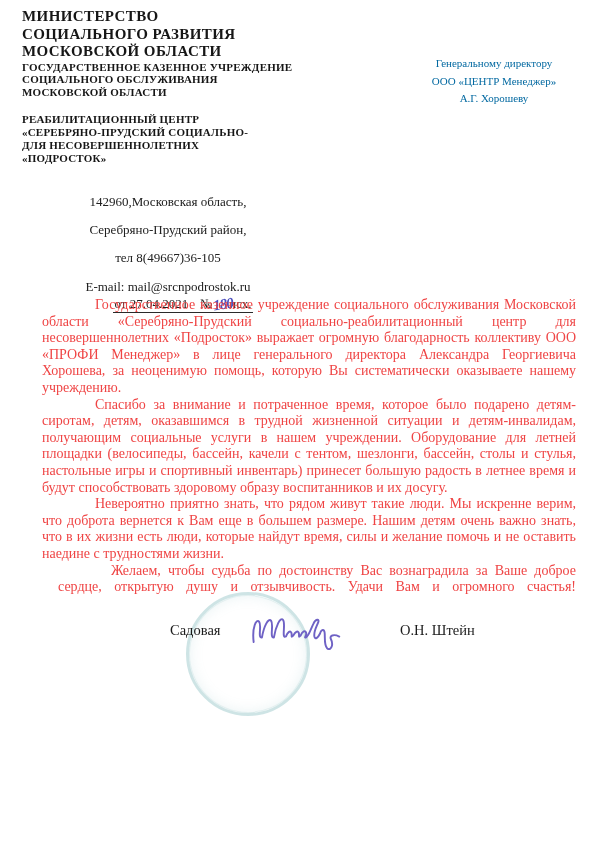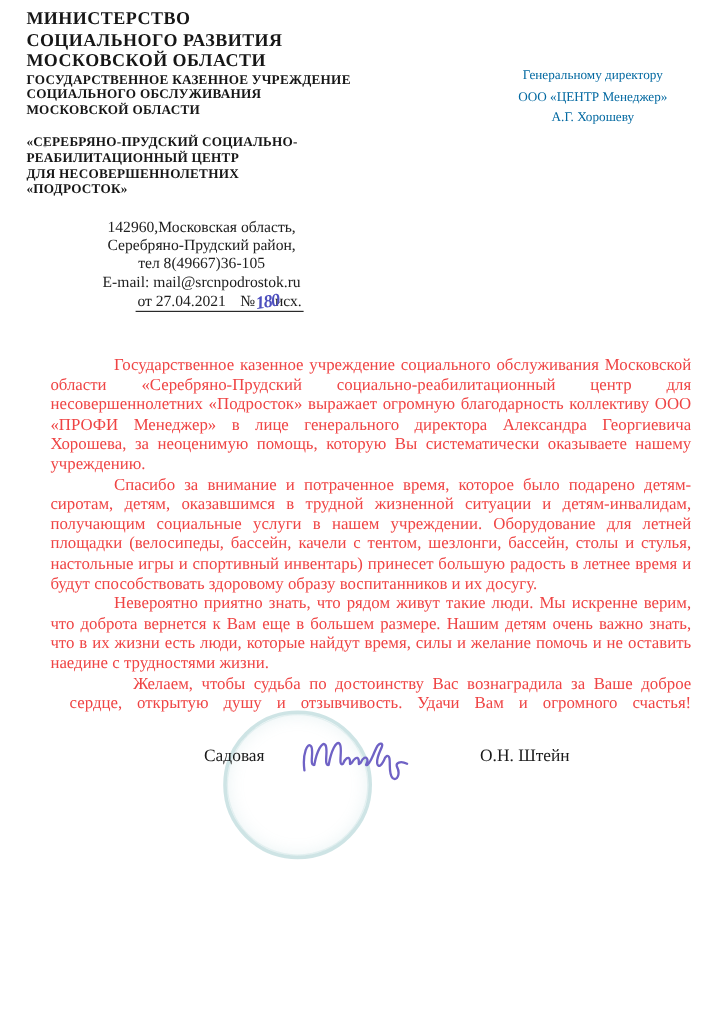--- a/index.html
+++ b/index.html
@@ -179,8 +179,8 @@
     <div class="org-sub-line">СОЦИАЛЬНОГО ОБСЛУЖИВАНИЯ</div>
     <div class="org-sub-line">МОСКОВСКОЙ ОБЛАСТИ</div>
     <div class="org-name">
+      <div class="org-name-line">РЕАБИЛИТАЦИОННЫЙ ЦЕНТР</div>
       <div class="org-name-line">«СЕРЕБРЯНО-ПРУДСКИЙ СОЦИАЛЬНО-</div>
-      <div class="org-name-line">РЕАБИЛИТАЦИОННЫЙ ЦЕНТР</div>
       <div class="org-name-line">ДЛЯ НЕСОВЕРШЕННОЛЕТНИХ</div>
       <div class="org-name-line">«ПОДРОСТОК»</div>
     </div>

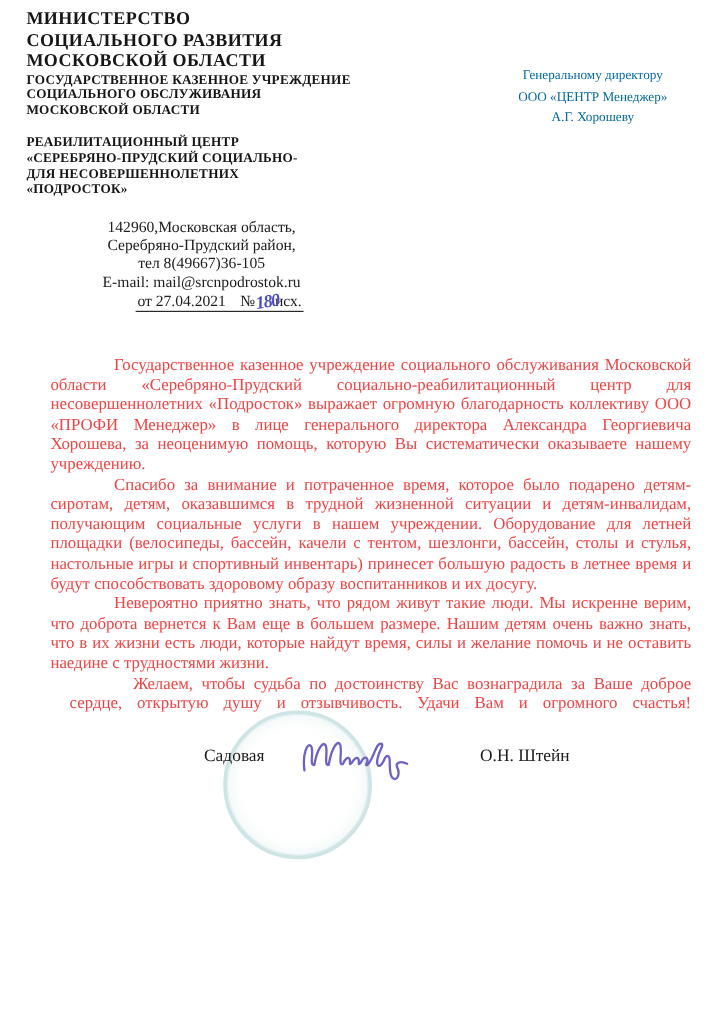--- a/index.html
+++ b/index.html
@@ -61,6 +61,7 @@
     font-size: 13px;
     line-height: 15.2px;
     color: #202020;
+    margin-top: 13px;
   }
   .outgoing-line {
     margin-top: 1px;

